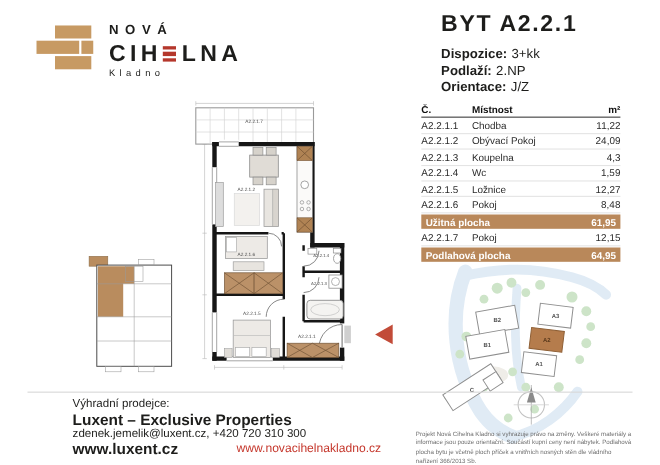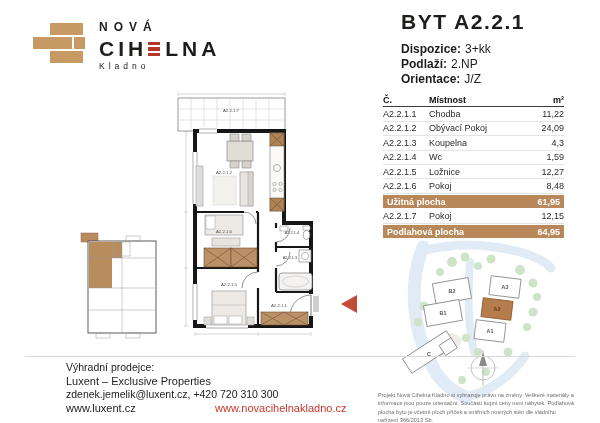--- a/index.html
+++ b/index.html
@@ -40,7 +40,7 @@
   
   .divider{position:absolute;left:25px;top:356px;width:550px;height:1px;background:#d8d8d8;}
   .footer{position:absolute;left:26px;top:361px;font-size:10.5px;line-height:13.6px;margin-left:40px;}
-  .footer .b{font-weight:normal;font-size:11px;}
+  .footer .b{font-weight:bold;font-size:14px;}
   .site-url{position:absolute;left:215px;top:402px;font-size:11px;font-weight:normal;color:#c5372c;}
   .disclaimer{position:absolute;left:378px;top:391px;width:197px;font-size:5.6px;
               line-height:1.5;color:#6e6e6e;}

